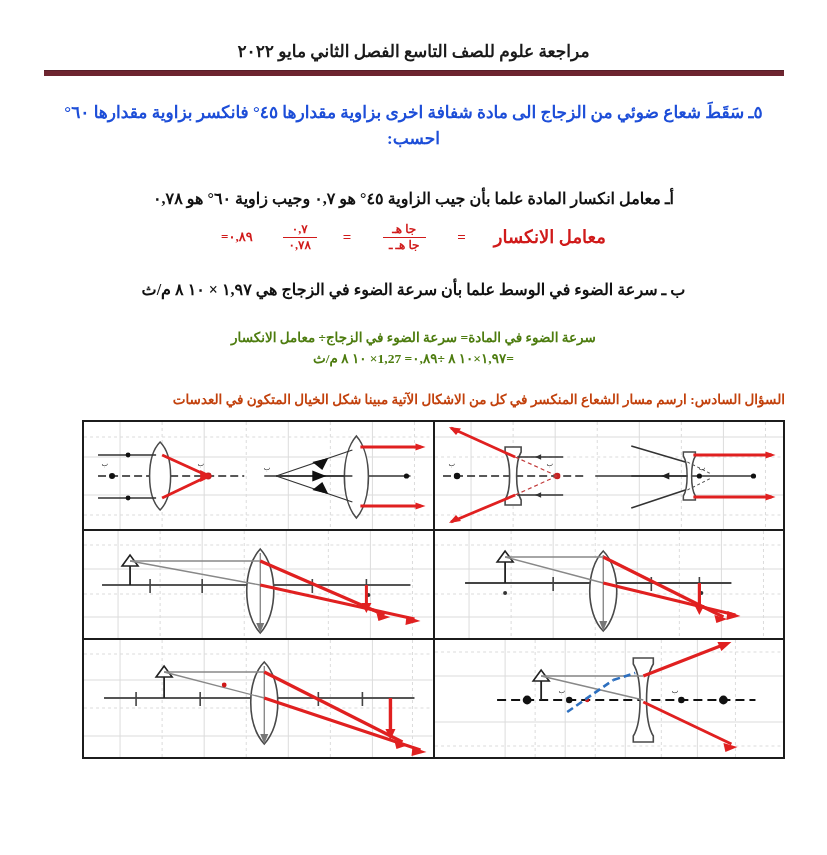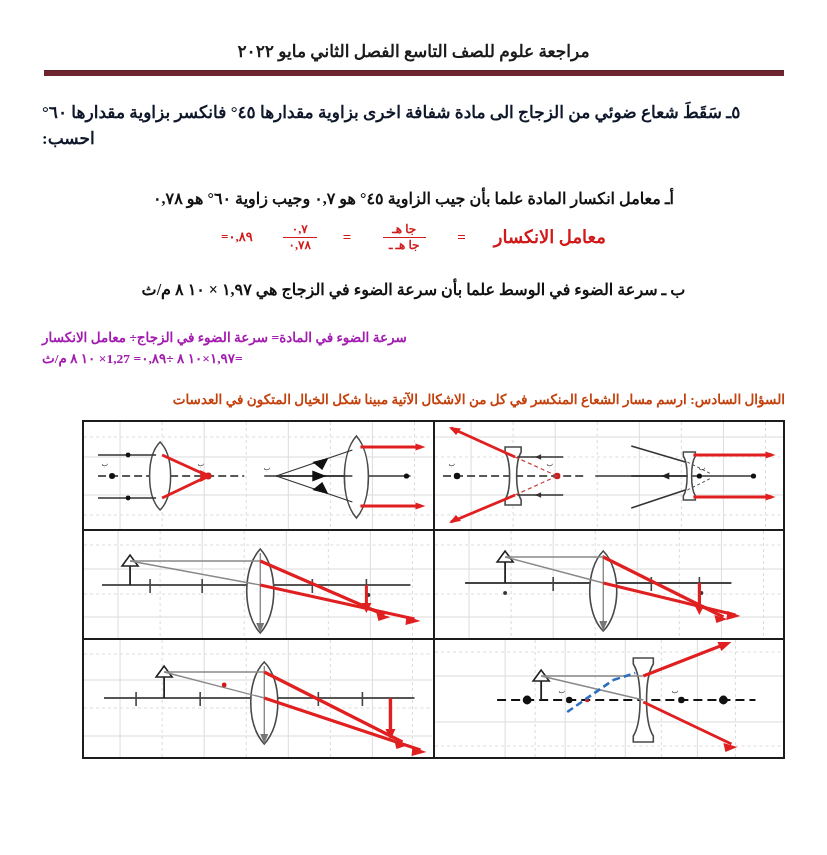--- a/index.html
+++ b/index.html
@@ -39,11 +39,11 @@
 
   .q-line{
     direction:rtl;
-    text-align:left;
+    text-align:center;
     font-size:17px;
     font-weight:700;
     line-height:1.5;
-    color:#0f172a;
+    color:#1d4ed8;
     margin-top:24px;
   }
   .q-sub{

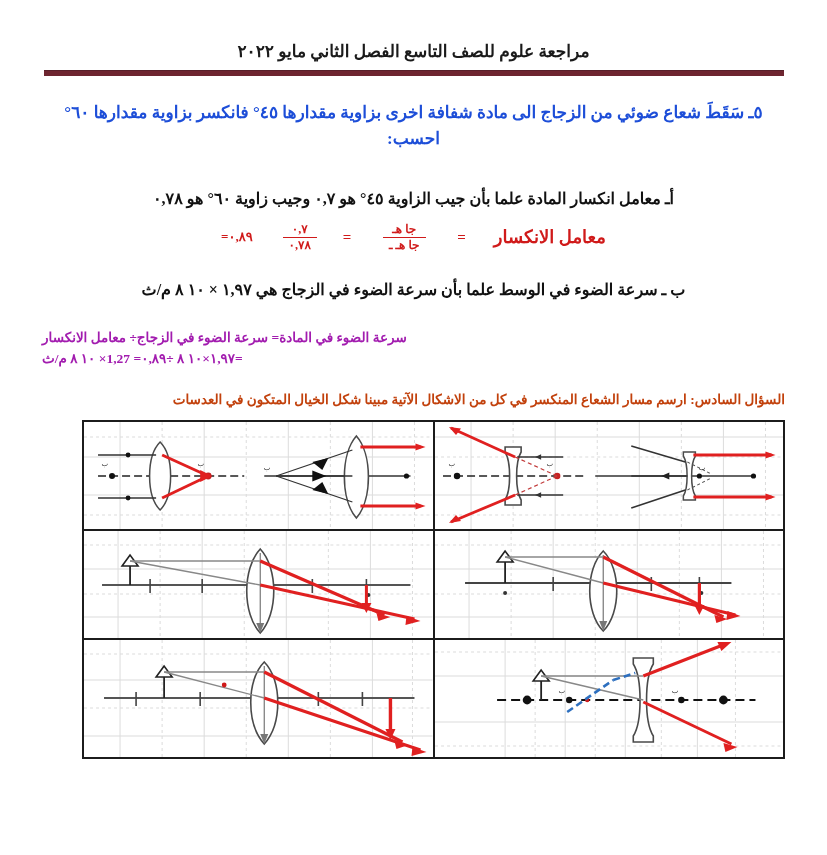--- a/index.html
+++ b/index.html
@@ -86,10 +86,10 @@
   .sp{width:18px;}
 
   .ans-red-2{
-    color:#a21caf;
+    color:#4d7c0f;
     font-weight:700;
     direction:rtl;
-    text-align:left;
+    text-align:center;
     font-size:13.5px;
     line-height:1.55;
     margin-top:26px;

